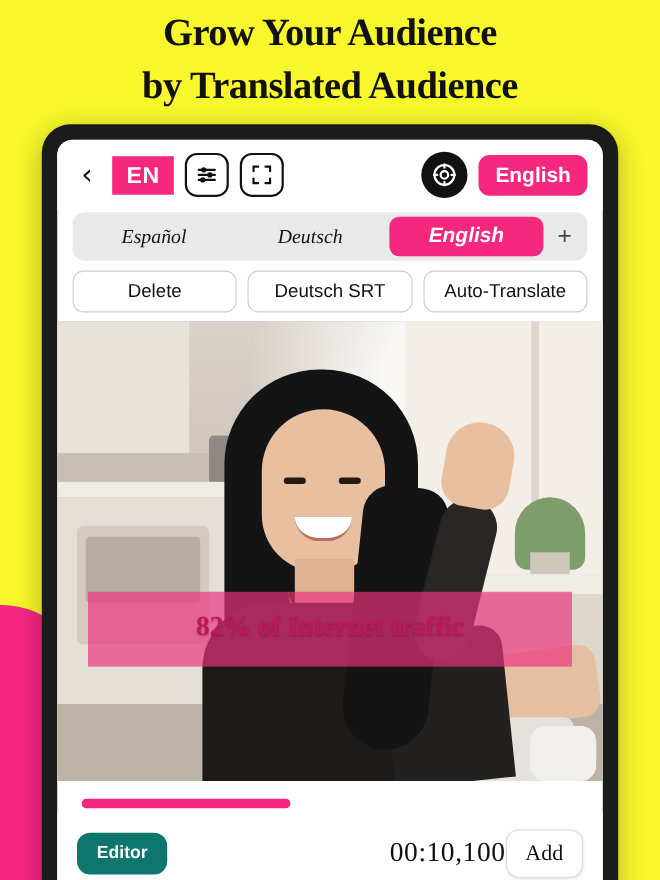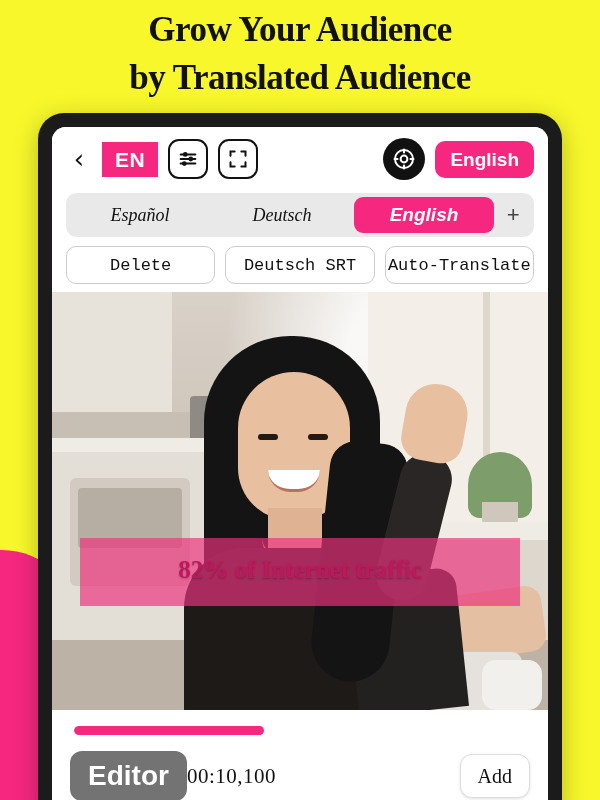--- a/index.html
+++ b/index.html
@@ -160,7 +160,7 @@
     display: flex; align-items: center; justify-content: center;
     font-size: 17px;
     color: #111;
-    font-family: Liberation Mono, monospace;
+    font-family: Liberation Sans, sans-serif;
     white-space: nowrap;
   }
 

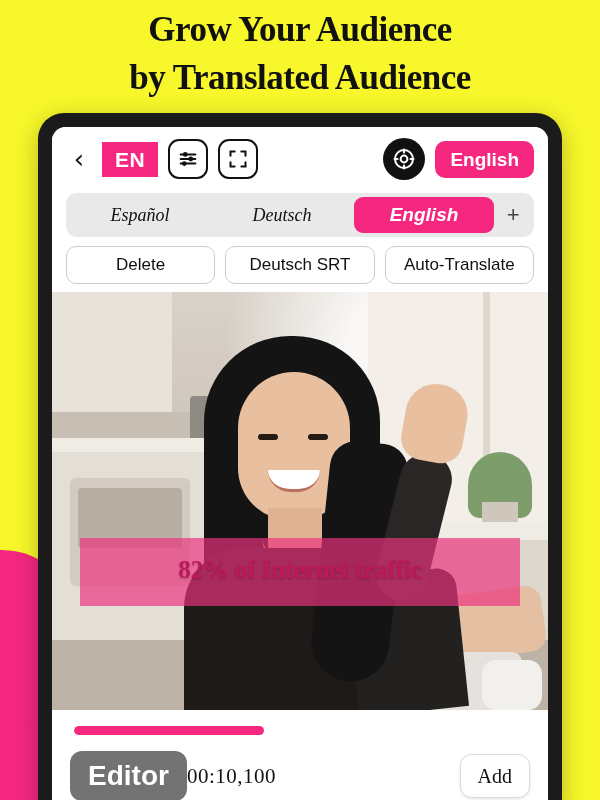--- a/index.html
+++ b/index.html
@@ -294,10 +294,10 @@
     background: transparent;
   }
   .editor-btn {
-    background: #737373;
+    background: #0f766e;
     color: #fff;
     font-weight: bold;
-    font-size: 28px;
+    font-size: 16px;
     border-radius: 12px;
     padding: 11px 18px;
     line-height: 1;

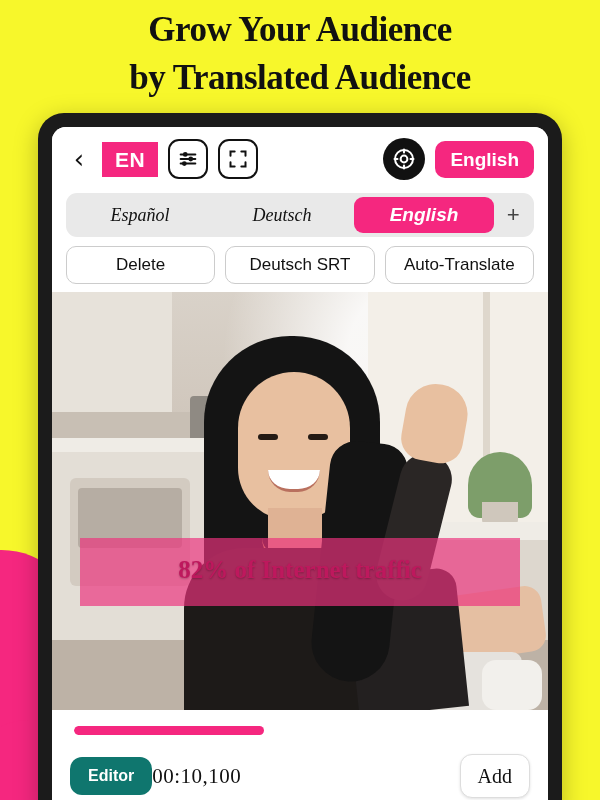--- a/index.html
+++ b/index.html
@@ -304,8 +304,8 @@
   }
   .timecode {
     flex: 1;
-    text-align: left;
-    font-size: 21px;
+    text-align: right;
+    font-size: 25px;
     color: #111;
     font-family: "Liberation Serif", serif;
     letter-spacing: .5px;

